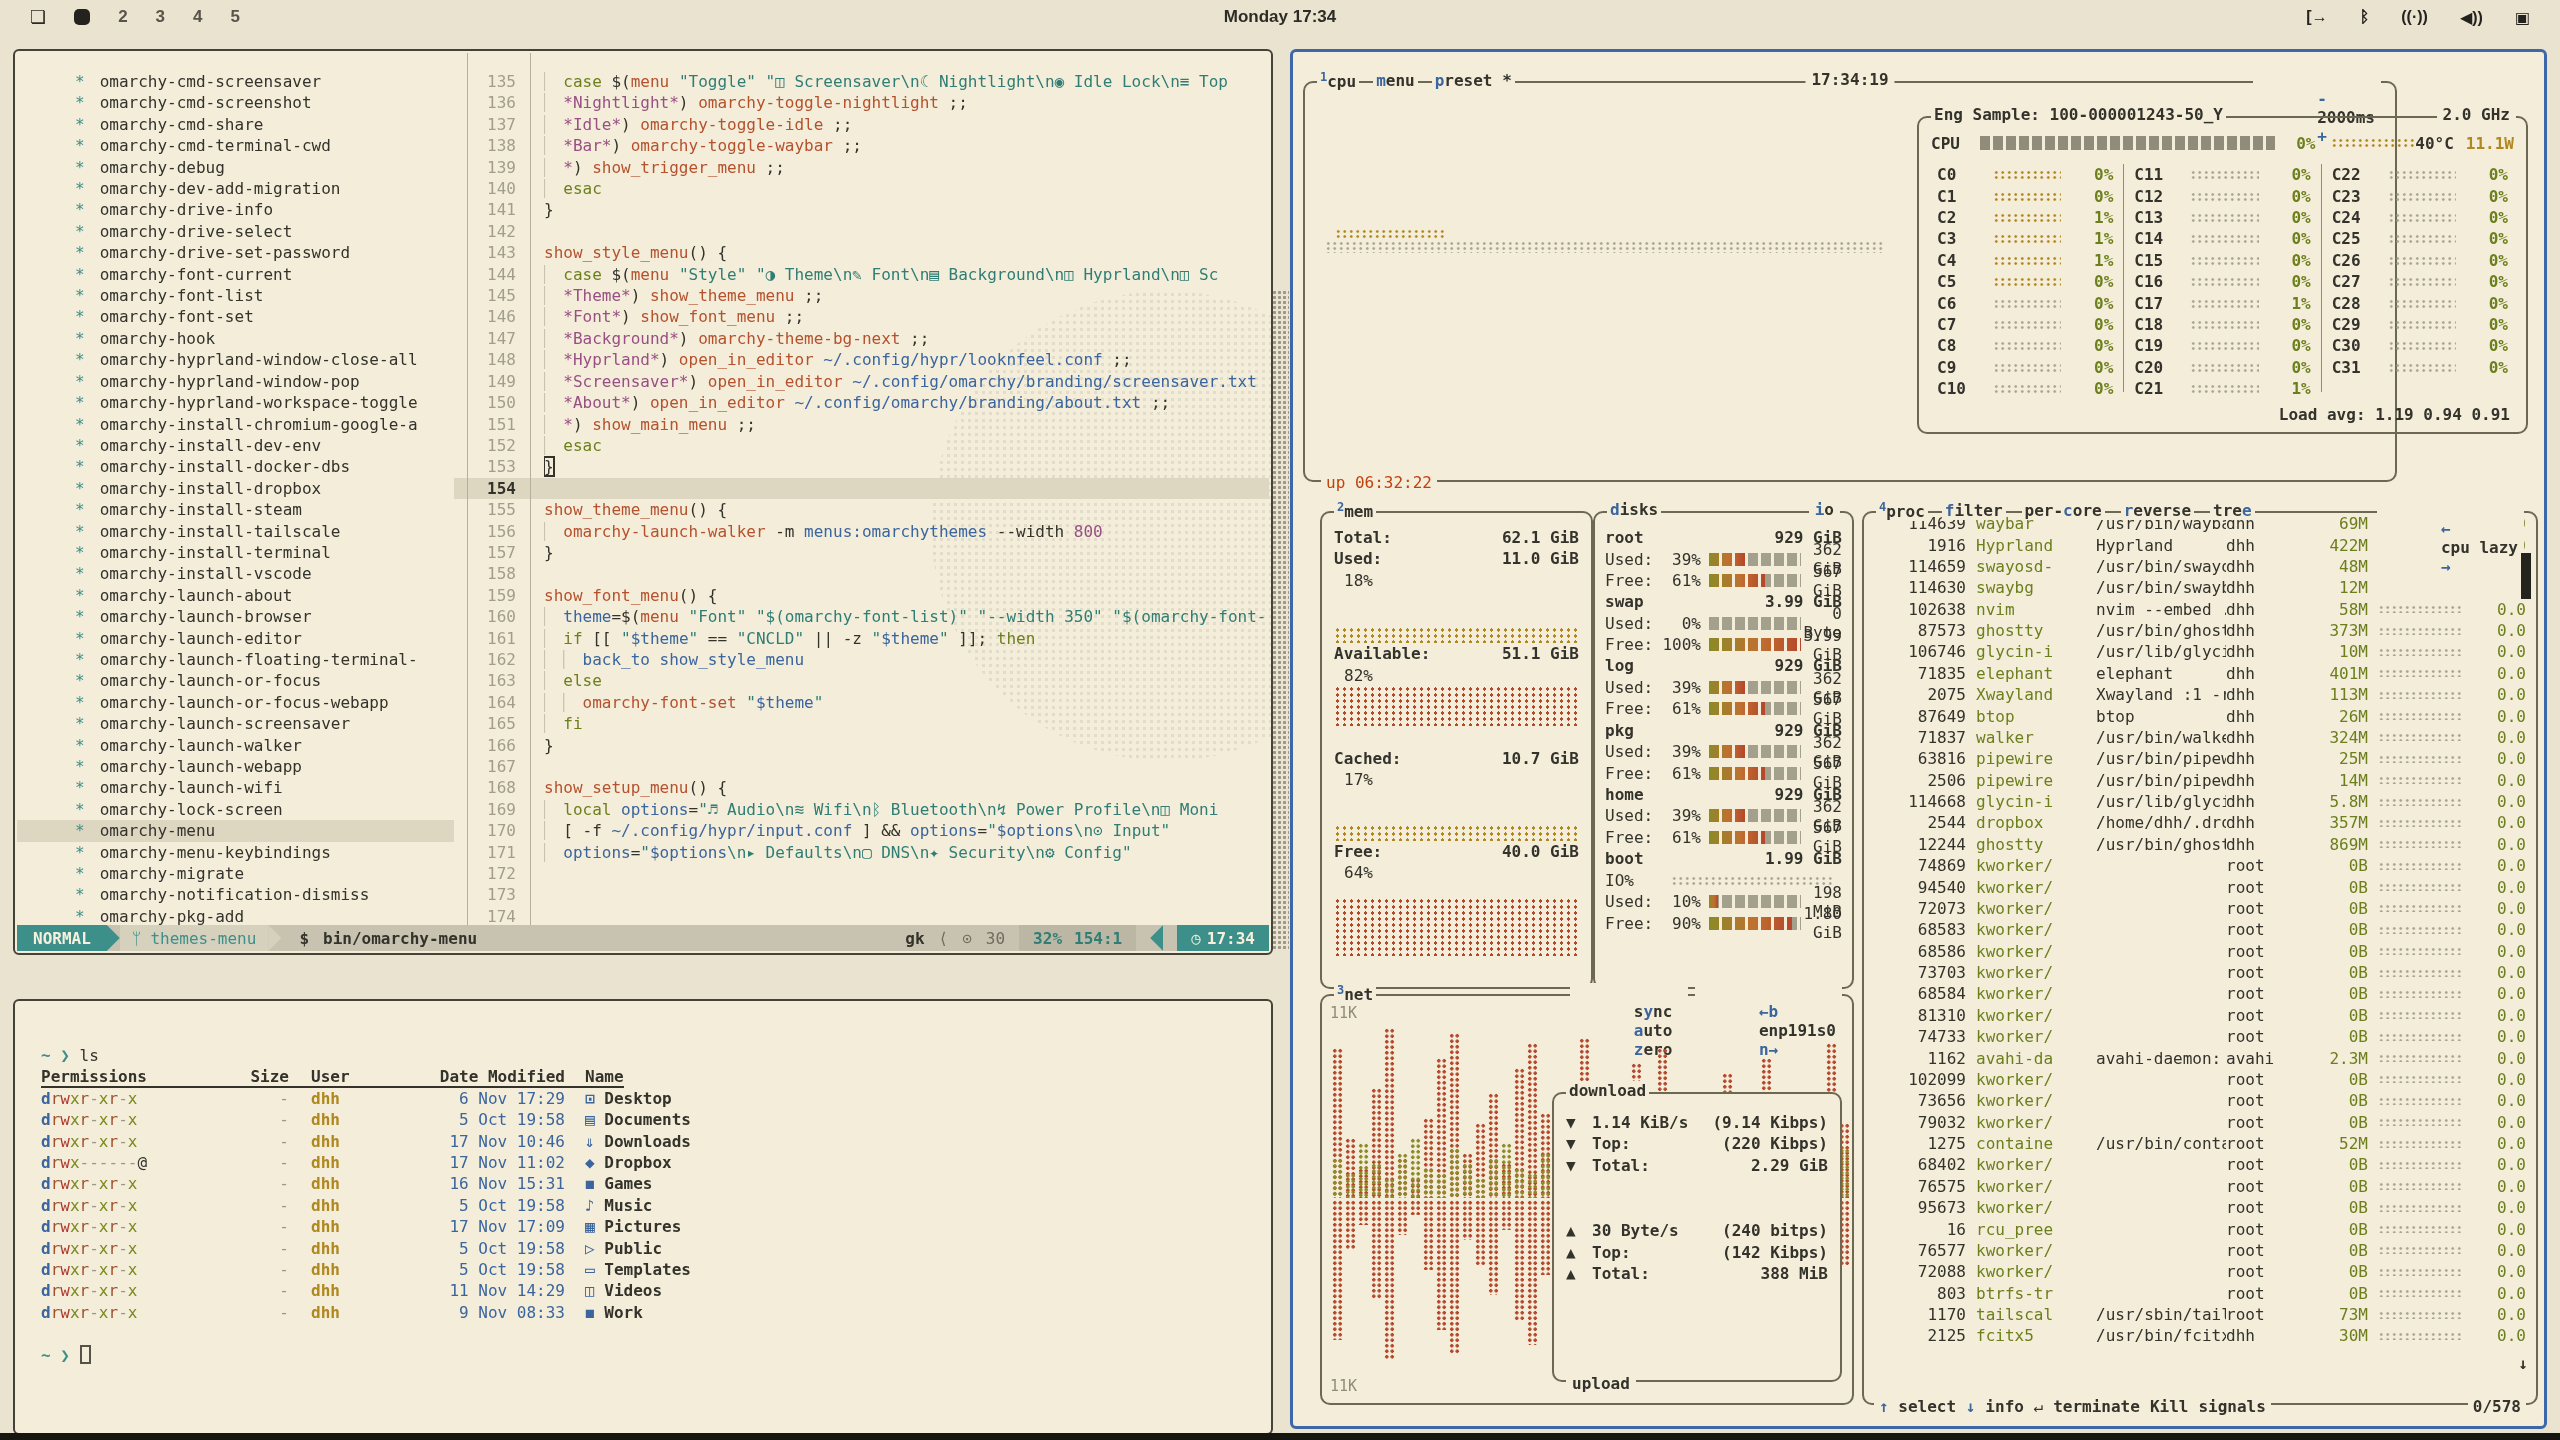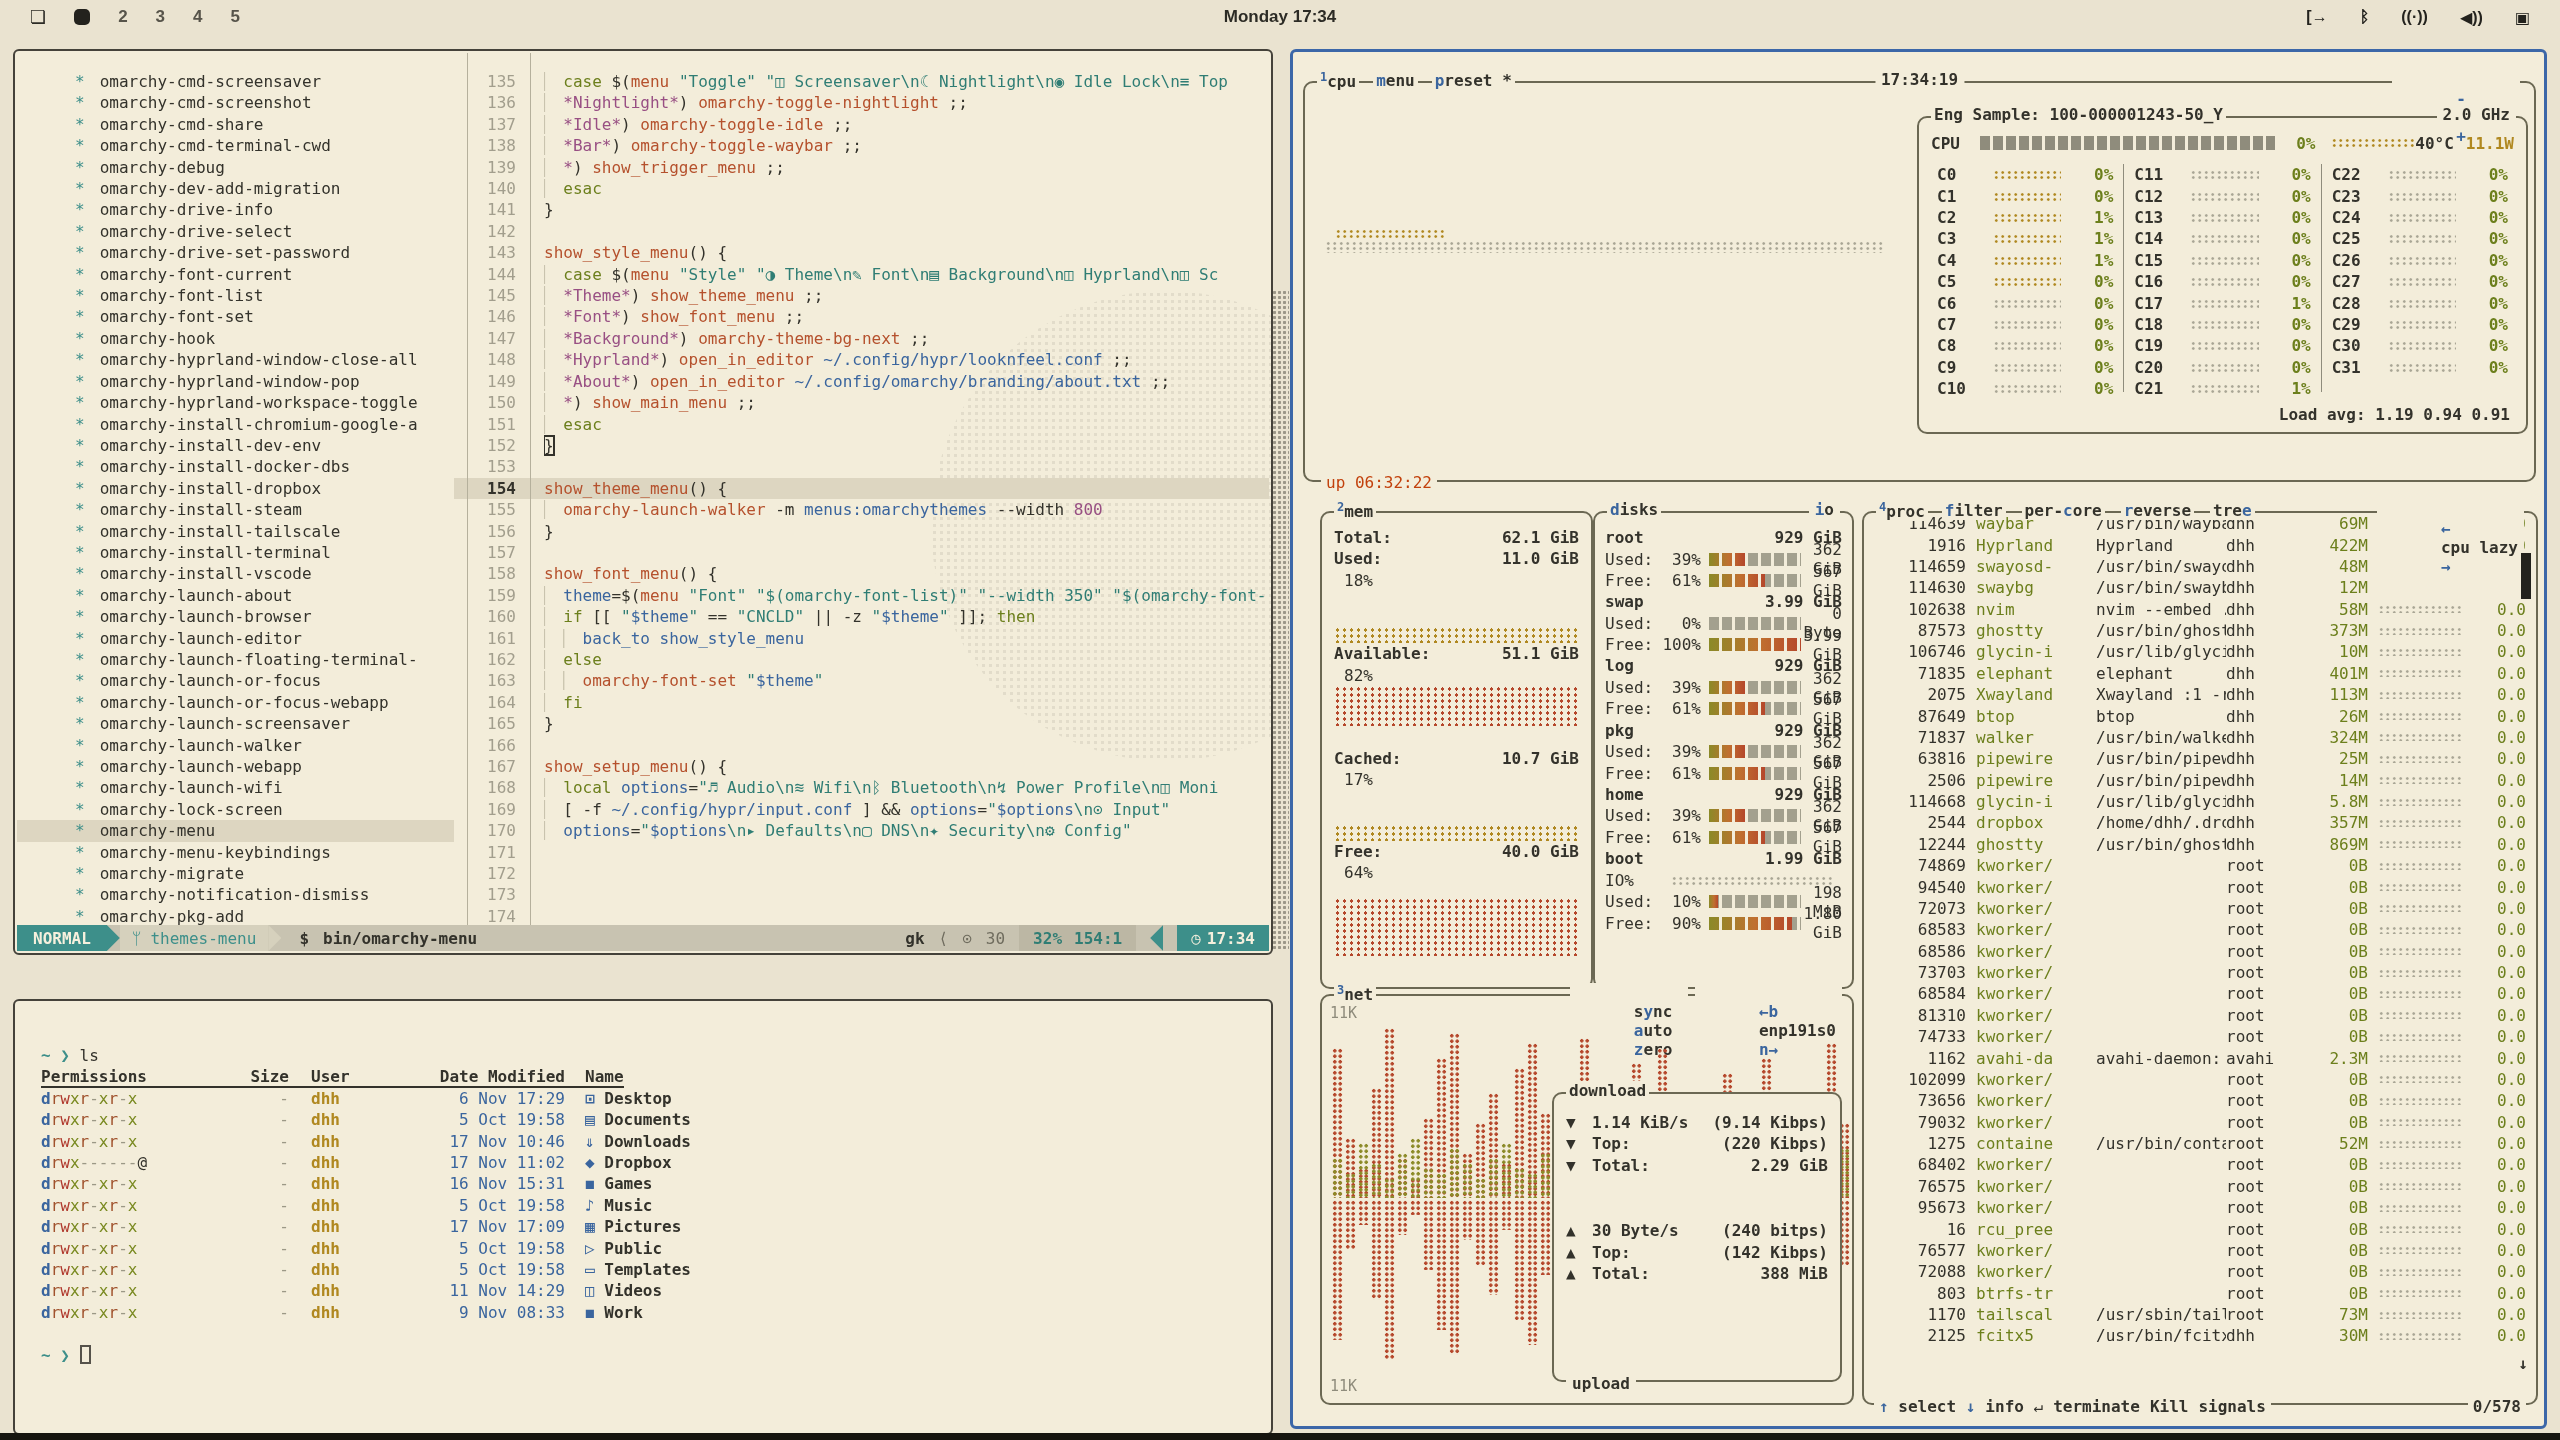--- a/index.html
+++ b/index.html
@@ -342,7 +342,7 @@
 
 <div class="window" id="btop">
 
-  <div class="bx" id="cpubox" style="left:10px;top:29px;width:1233px;height:401px">
+  <div class="bx" id="cpubox" style="left:10px;top:29px;width:1094px;height:401px">
     <div class="bt">
       <span><span class="sup">1</span><span>cpu</span></span>
       <span class="tabgap"></span>

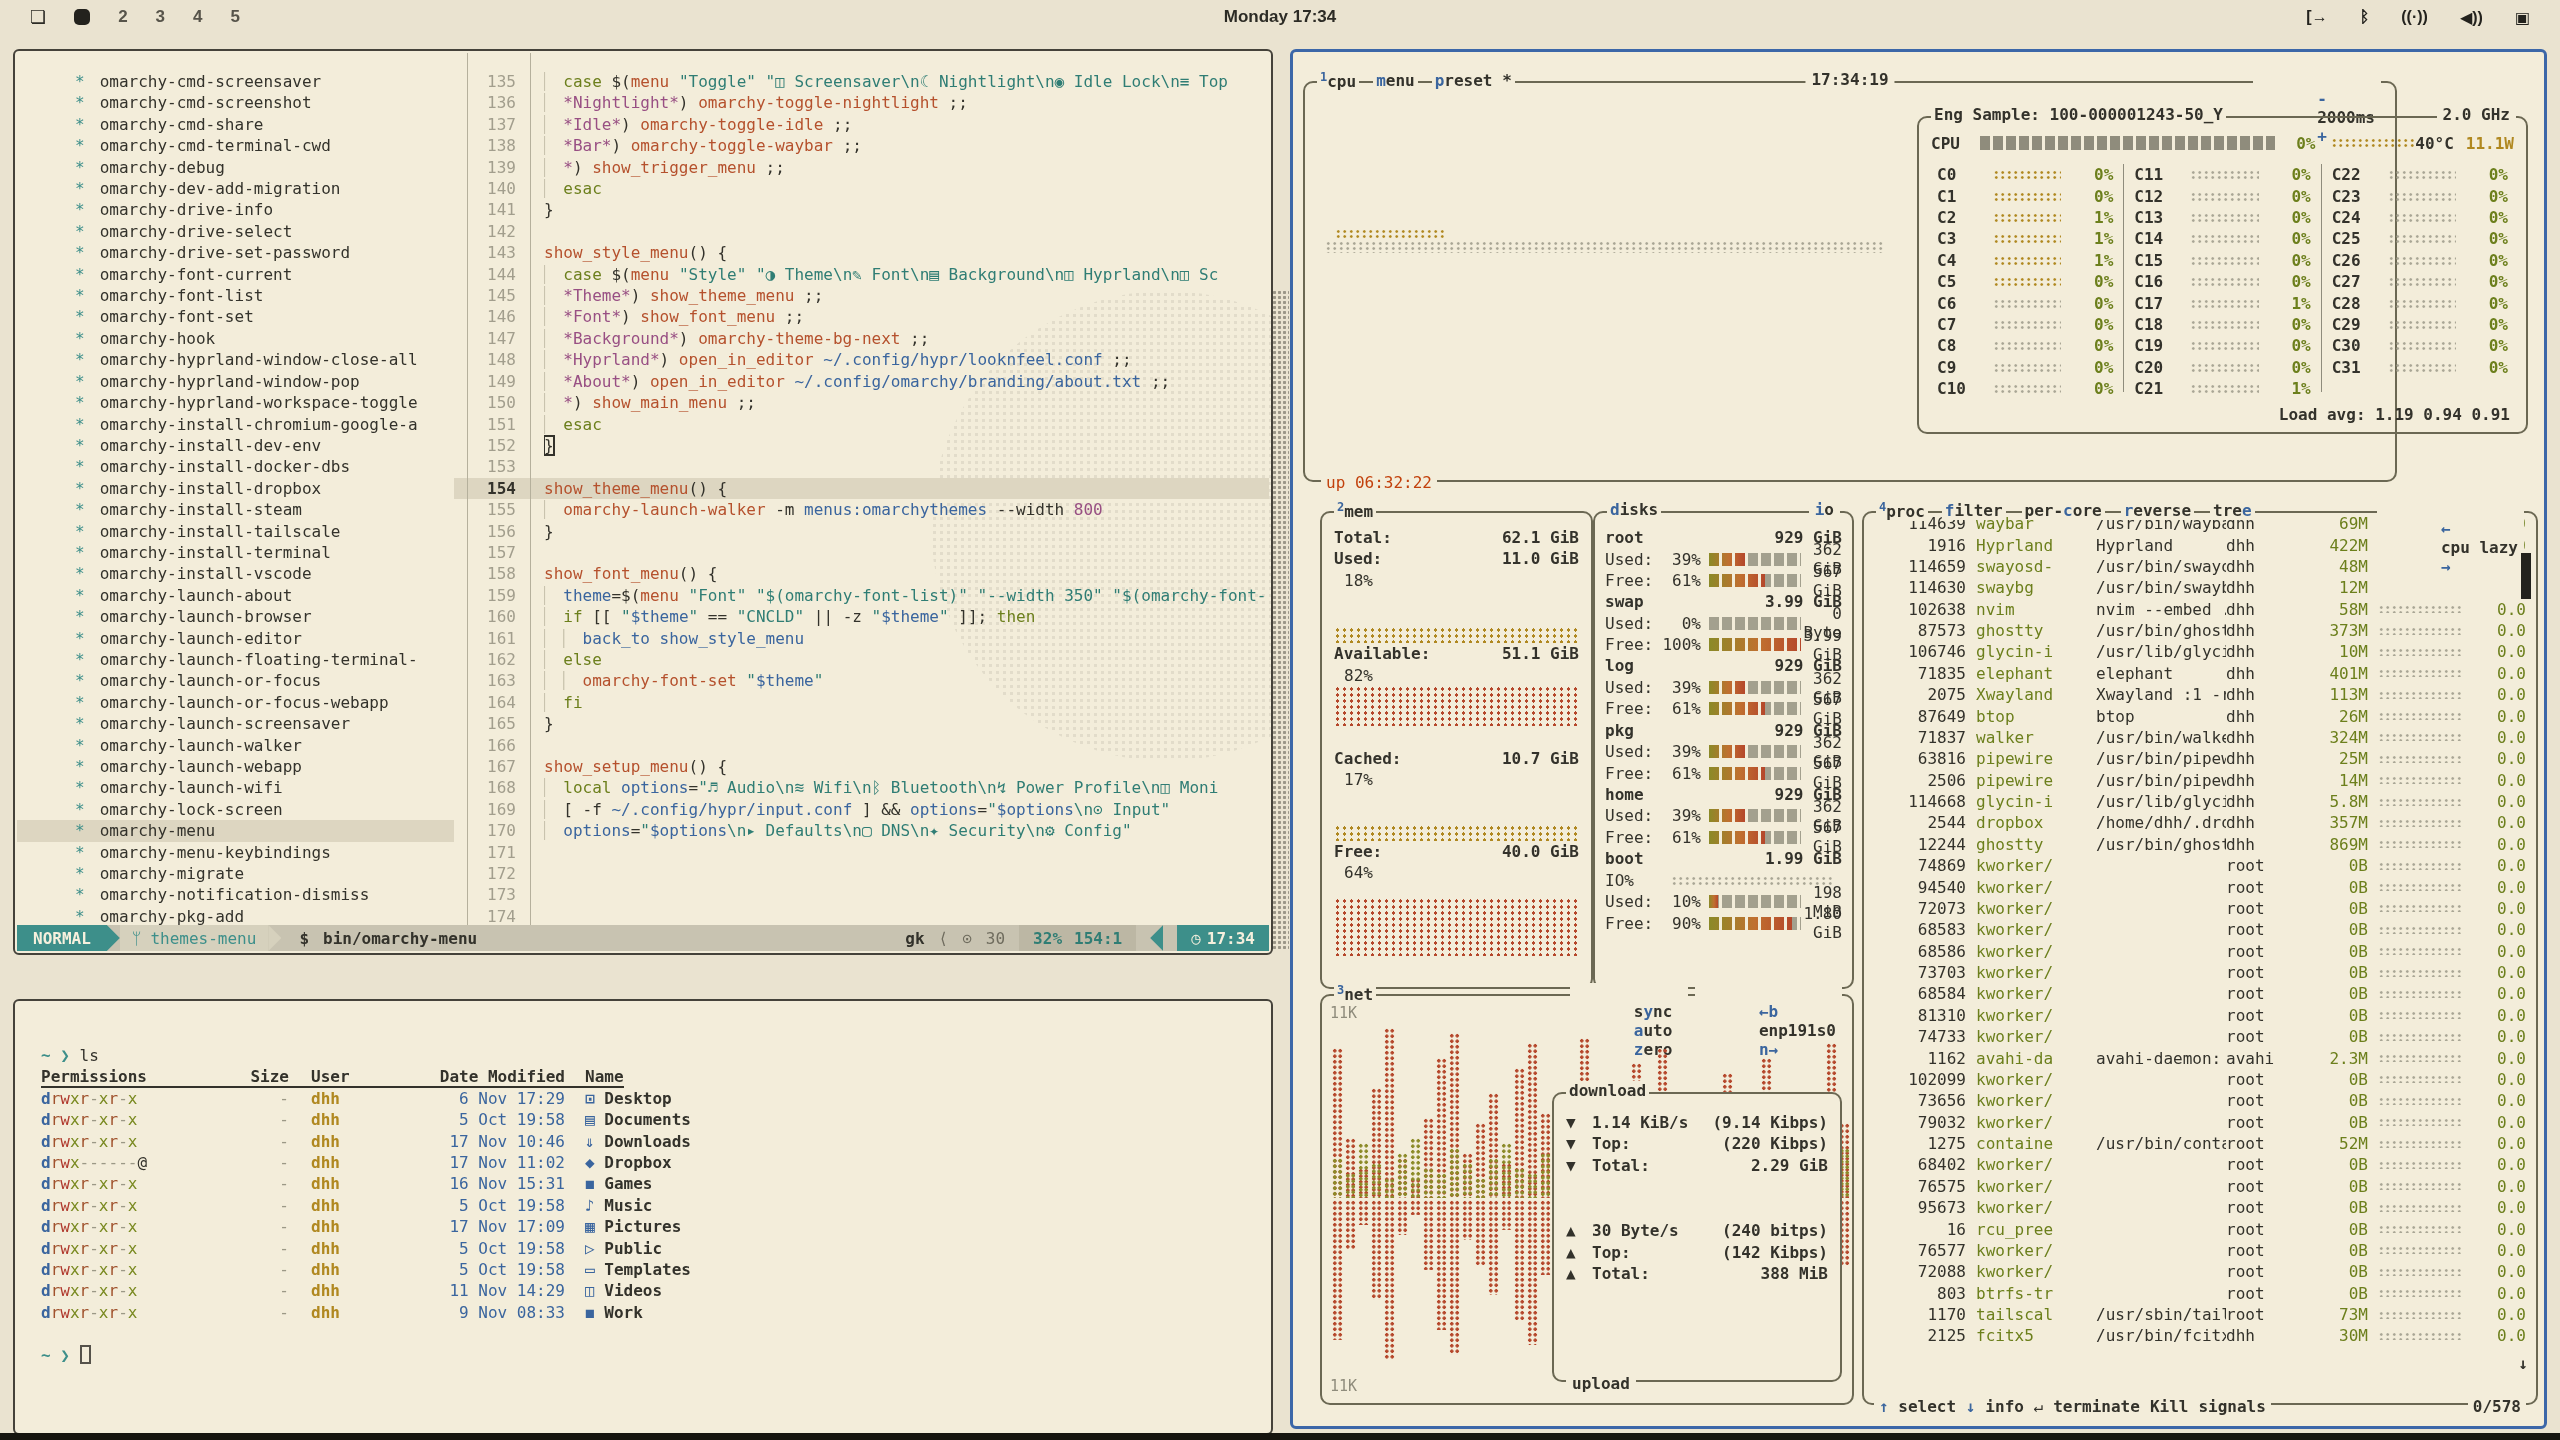--- a/index.html
+++ b/index.html
@@ -257,6 +257,7 @@
       <div class="cl"><span class="g">▏ </span><span class="p">*Font*</span><span class="d">) </span><span class="o">show_font_menu</span><span class="d"> ;;</span></div>
       <div class="cl"><span class="g">▏ </span><span class="p">*Background*</span><span class="d">) </span><span class="o">omarchy-theme-bg-next</span><span class="d"> ;;</span></div>
       <div class="cl"><span class="g">▏ </span><span class="p">*Hyprland*</span><span class="d">) </span><span class="o">open_in_editor </span><span class="b">~/.config/hypr/looknfeel.conf</span><span class="d"> ;;</span></div>
+      <div class="cl"><span class="g">▏ </span><span class="p">*Screensaver*</span><span class="d">) </span><span class="o">open_in_editor </span><span class="b">~/.config/omarchy/branding/screensaver.txt</span></div>
       <div class="cl"><span class="g">▏ </span><span class="p">*About*</span><span class="d">) </span><span class="o">open_in_editor </span><span class="b">~/.config/omarchy/branding/about.txt</span><span class="d"> ;;</span></div>
       <div class="cl"><span class="g">▏ </span><span class="p">*</span><span class="d">) </span><span class="o">show_main_menu</span><span class="d"> ;;</span></div>
       <div class="cl"><span class="g">▏ </span><span class="k">esac</span></div>

